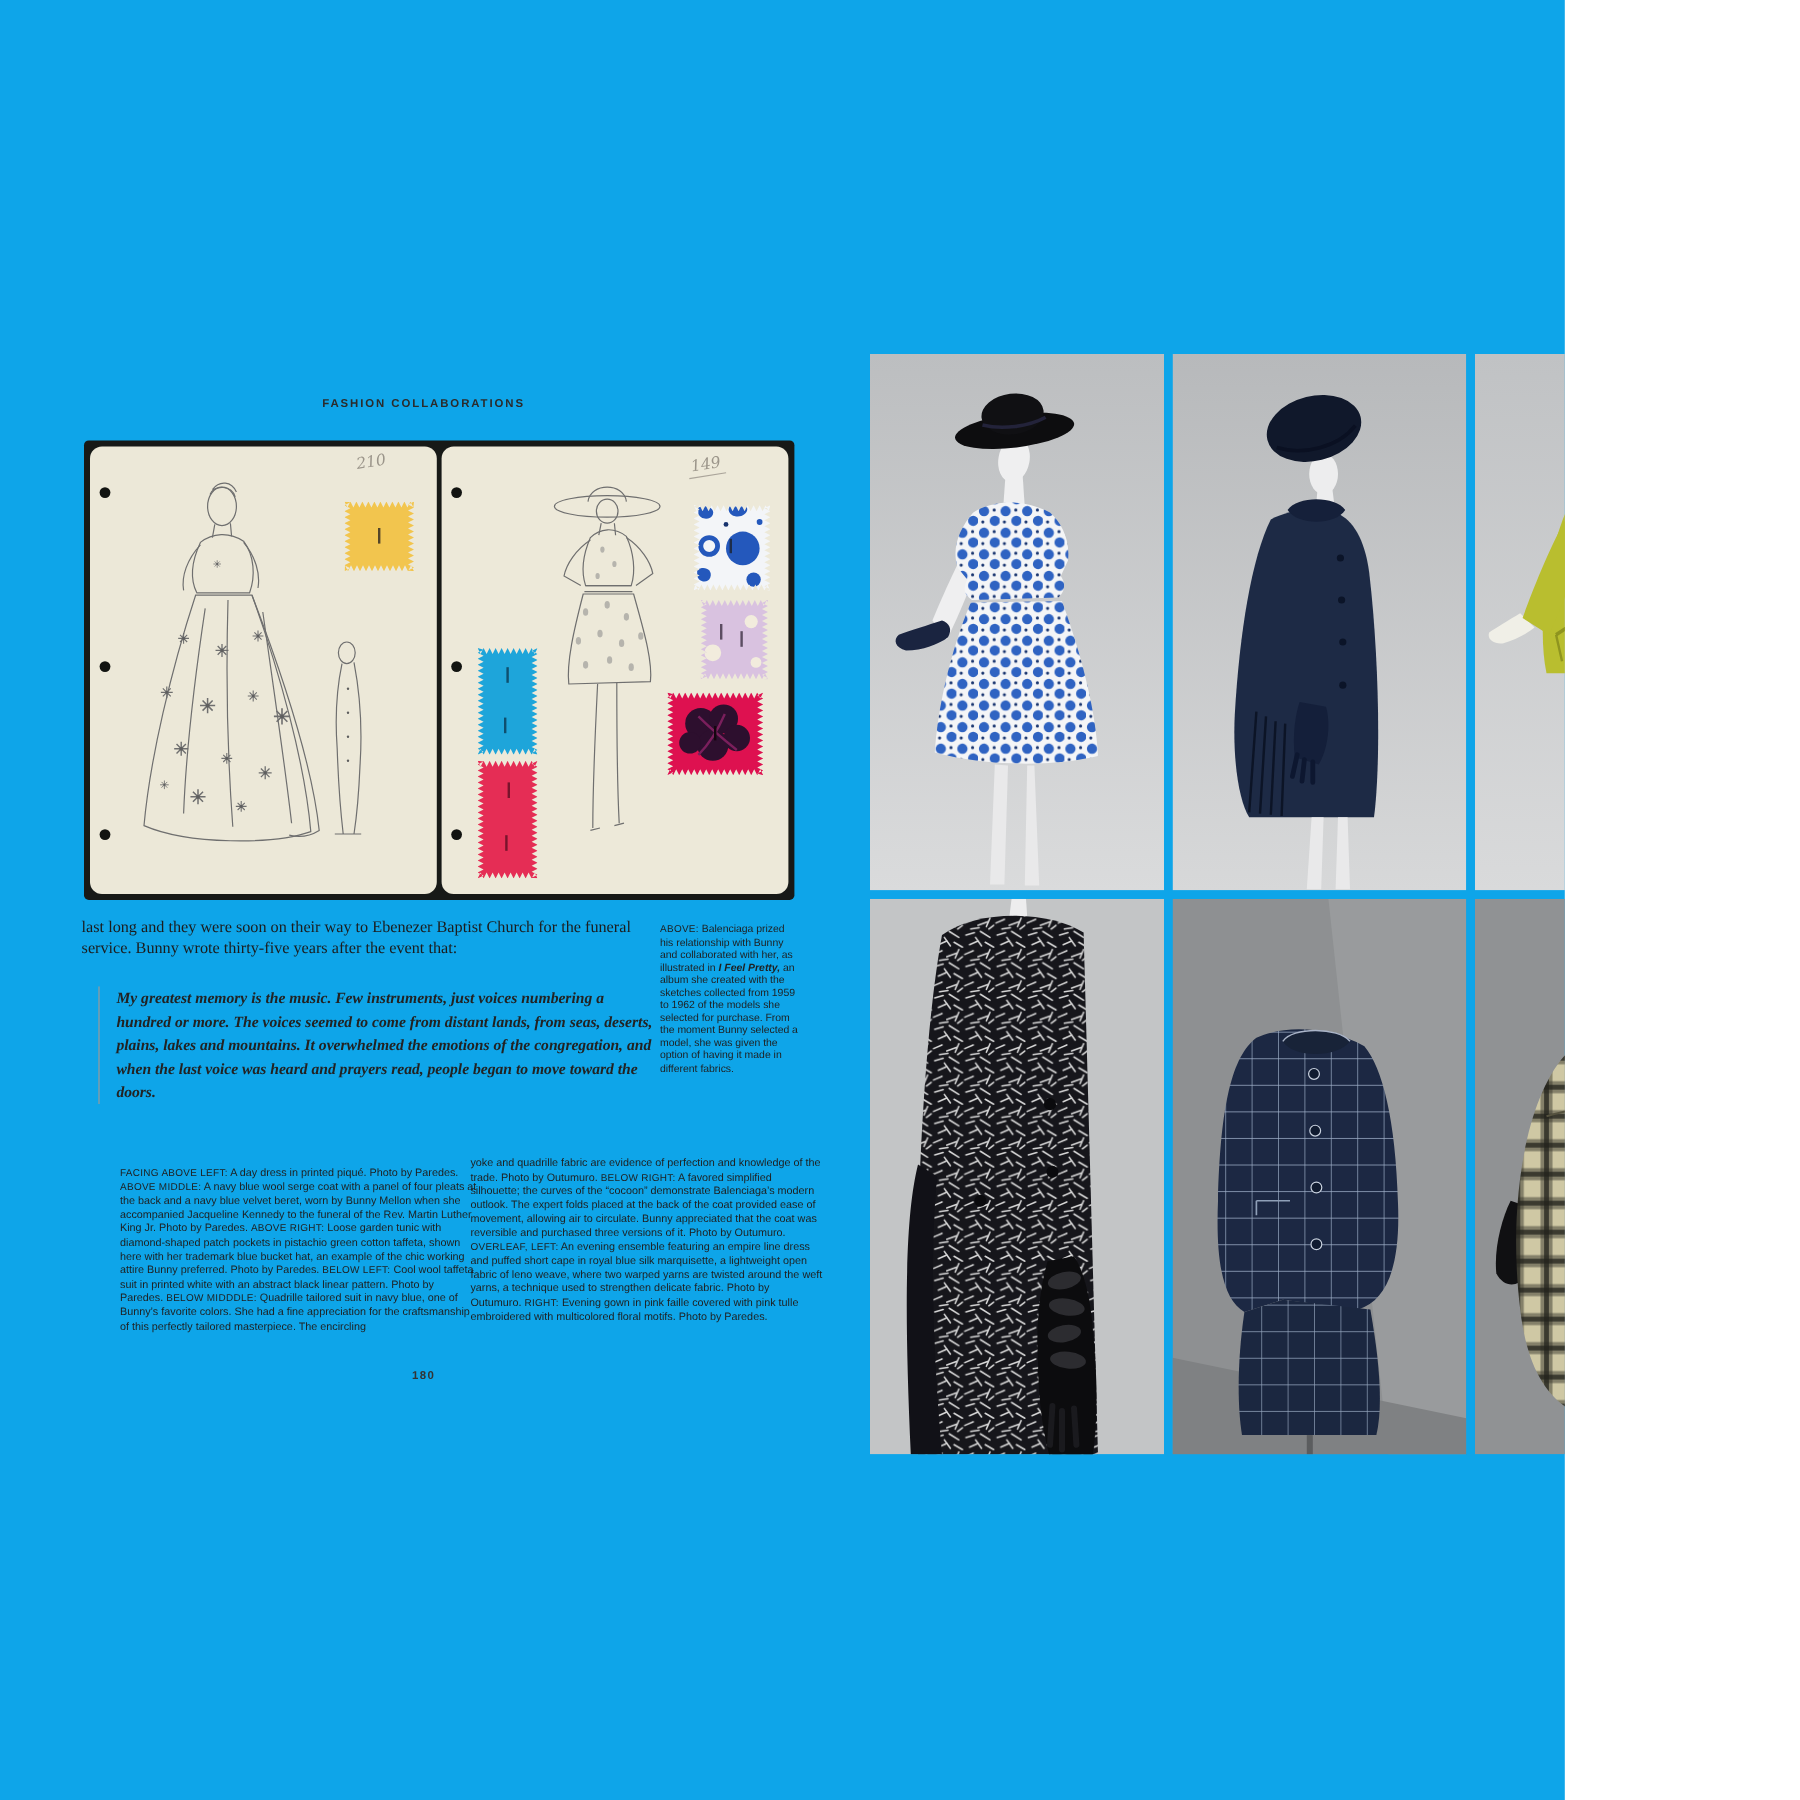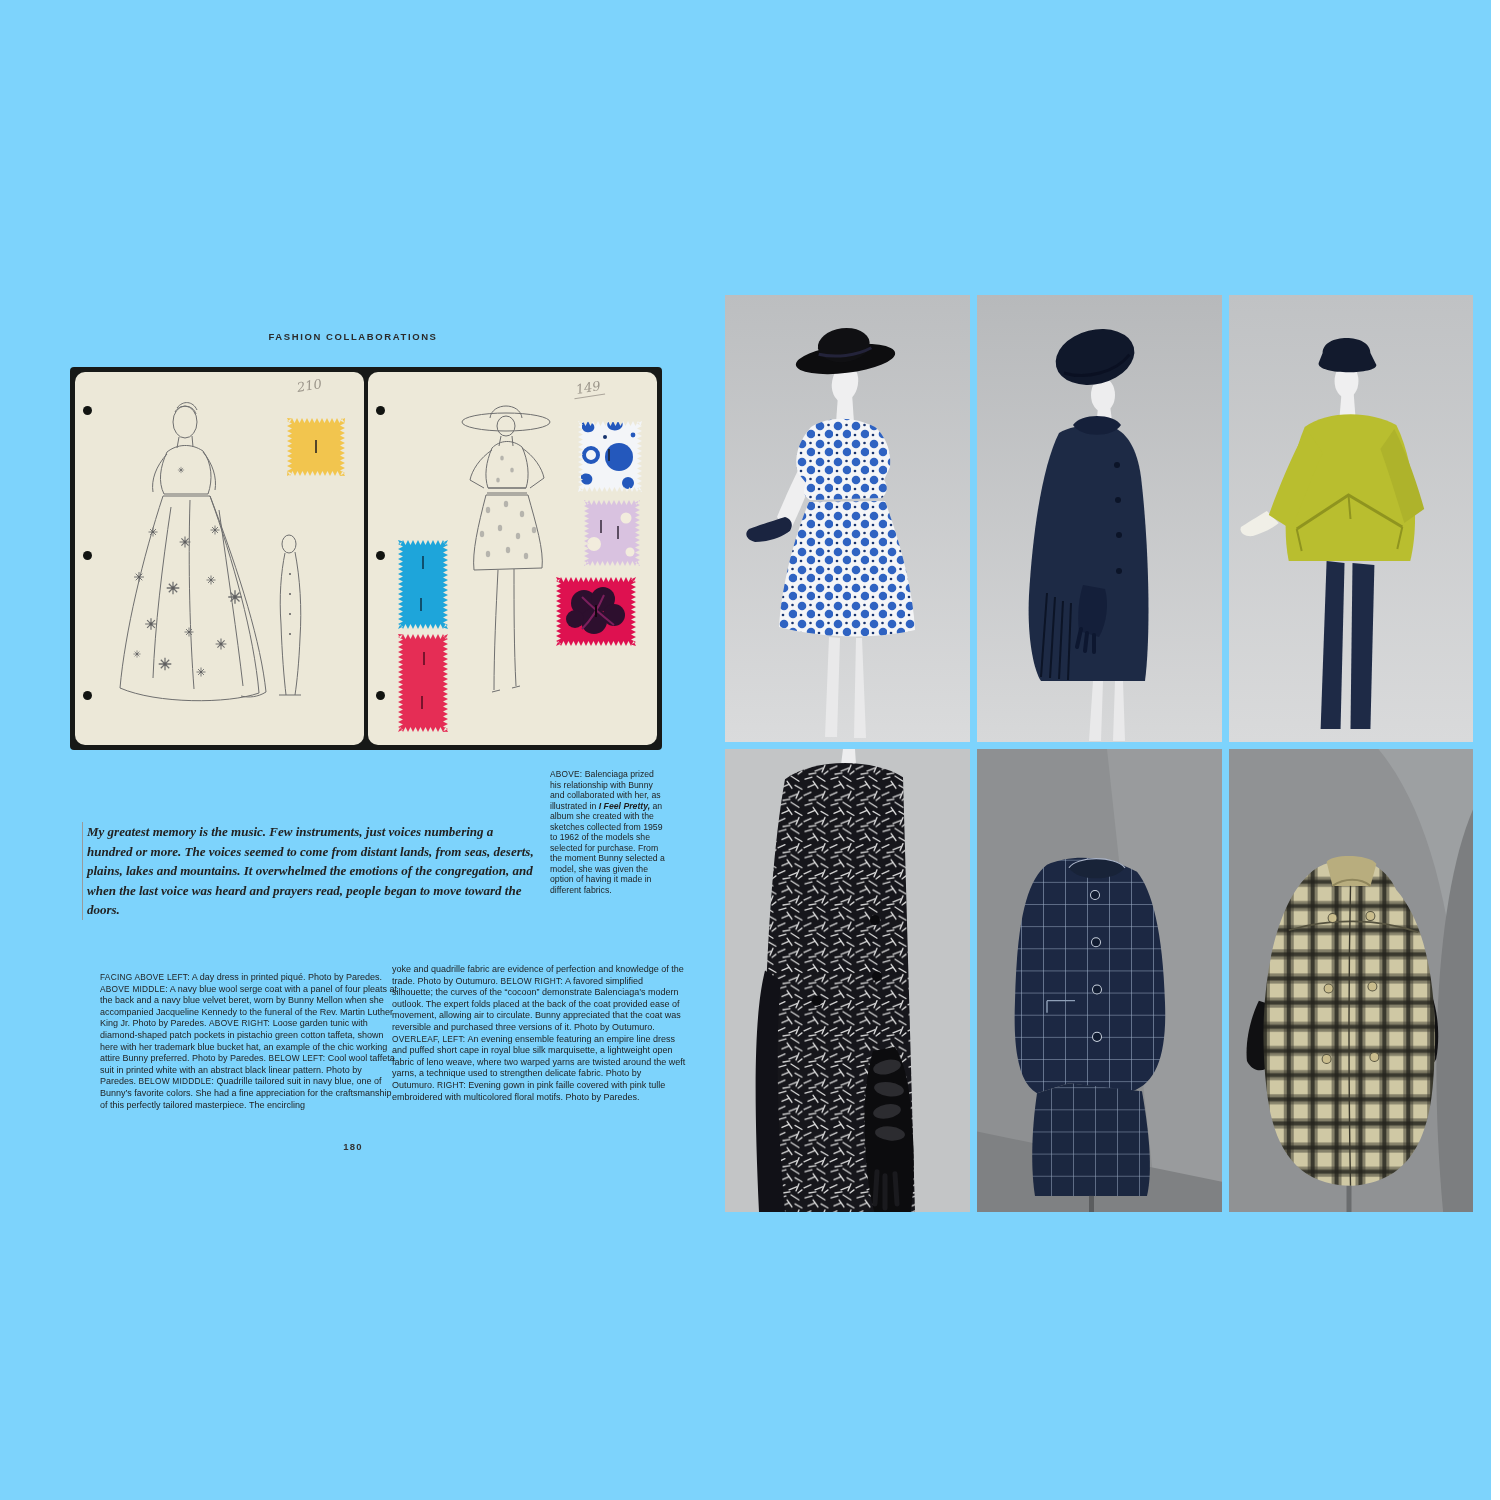--- a/index.html
+++ b/index.html
@@ -3,7 +3,7 @@
 <meta charset="utf-8">
 <style>
   html,body{margin:0;padding:0;background:#ffffff;}
-  .canvas{position:relative;width:1491px;height:1500px;background:#7dd3fc;overflow:hidden;
+  .canvas{position:relative;width:1304px;height:1500px;background:#0ea5e9;overflow:hidden;
           font-family:"Liberation Sans",sans-serif;}
   .abs{position:absolute;}
 

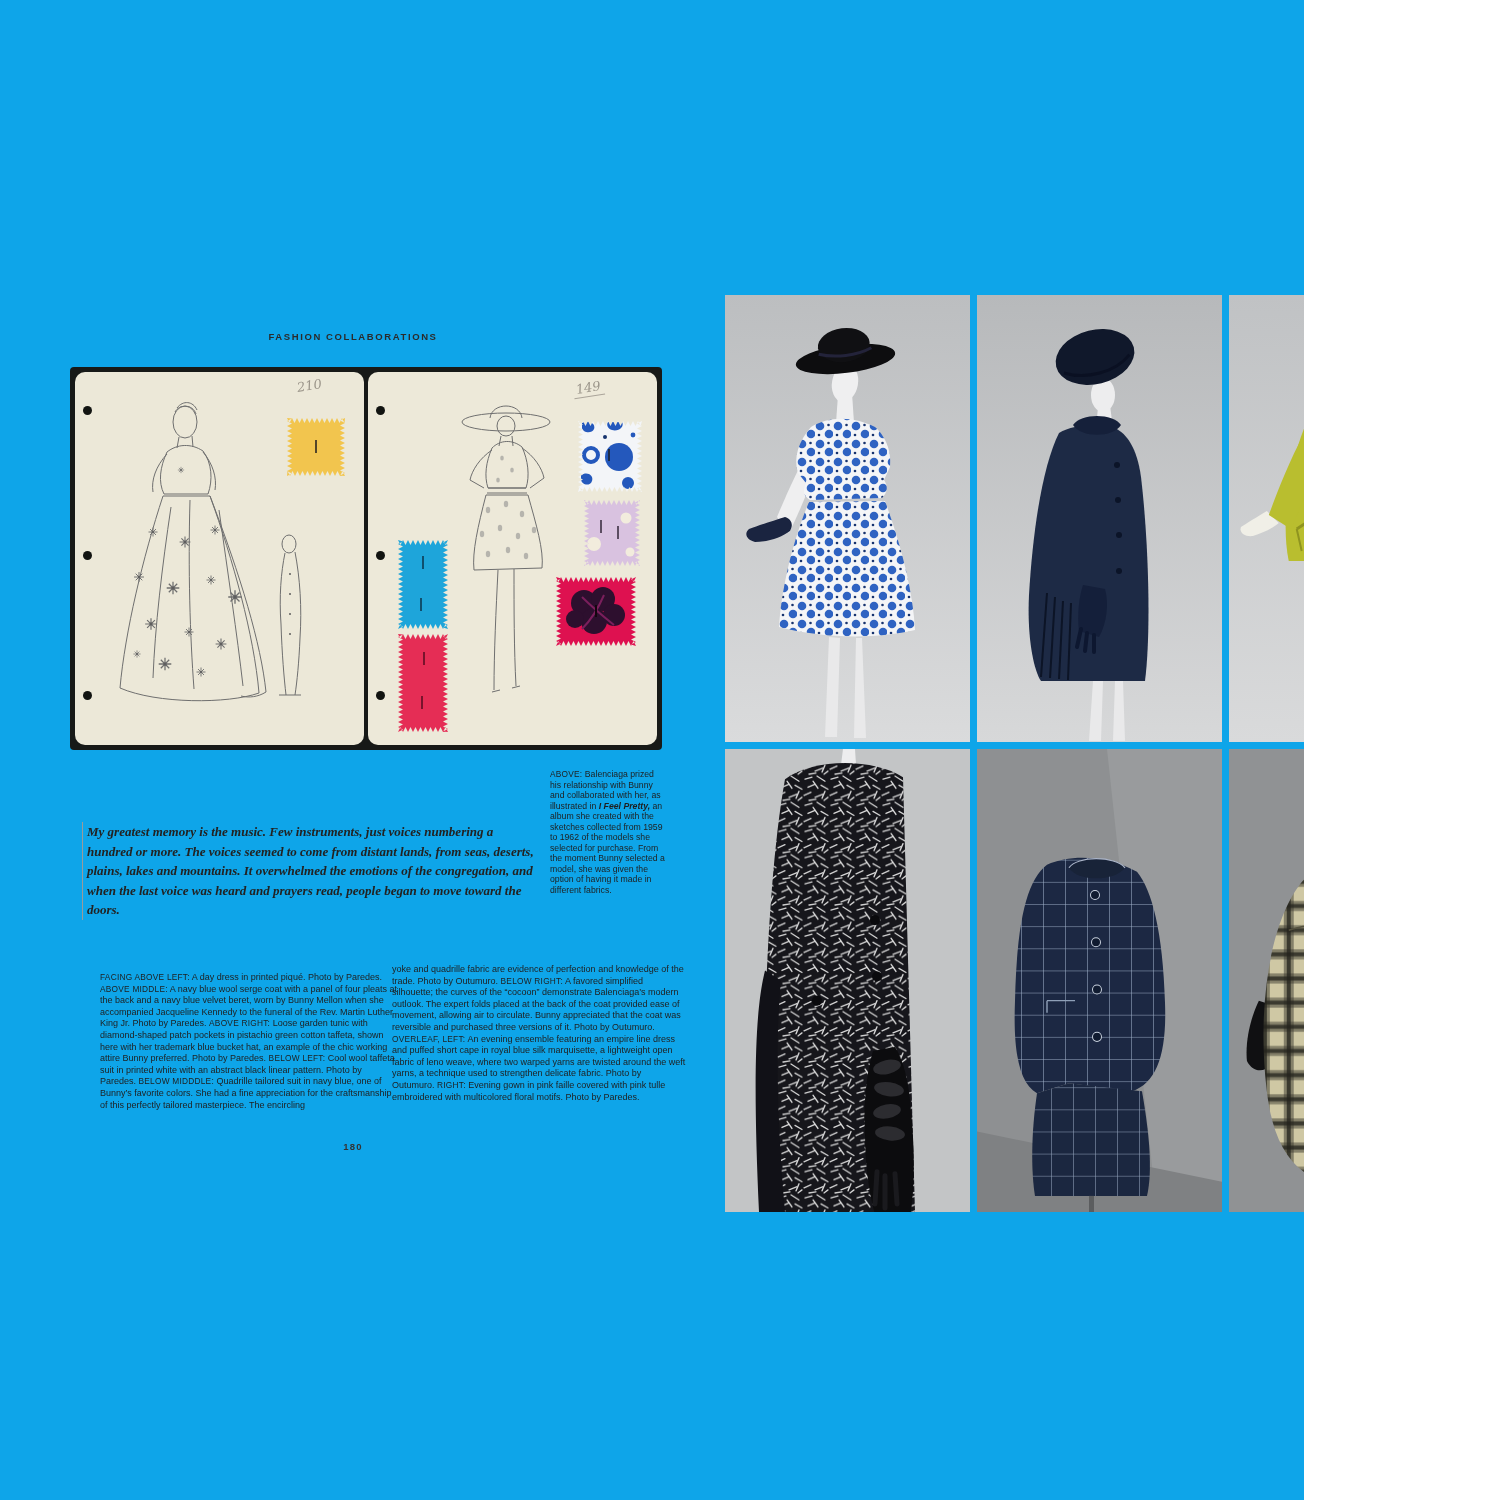--- a/index.html
+++ b/index.html
@@ -195,6 +195,7 @@
     </div>
   </div>
 
+  <div class="abs serif para1">last long and they were soon on their way to Ebenezer Baptist Church for the funeral service. Bunny wrote thirty-five years after the event that:</div>
   <div class="abs serif quote">My greatest memory is the music. Few instruments, just voices numbering a hundred or more. The voices seemed to come from distant lands, from seas, deserts, plains, lakes and mountains. It overwhelmed the emotions of the congregation, and when the last voice was heard and prayers read, people began to move toward the doors.</div>
 
   <div class="abs caption side-caption"><span class="seg-b">ABOVE:</span><span class="seg-n"> Balenciaga prized his relationship with Bunny and collaborated with her, as illustrated in </span><span class="seg-i">I Feel Pretty,</span><span class="seg-n"> an album she created with the sketches collected from 1959 to 1962 of the models she selected for purchase. From the moment Bunny selected a model, she was given the option of having it made in different fabrics.</span></div>

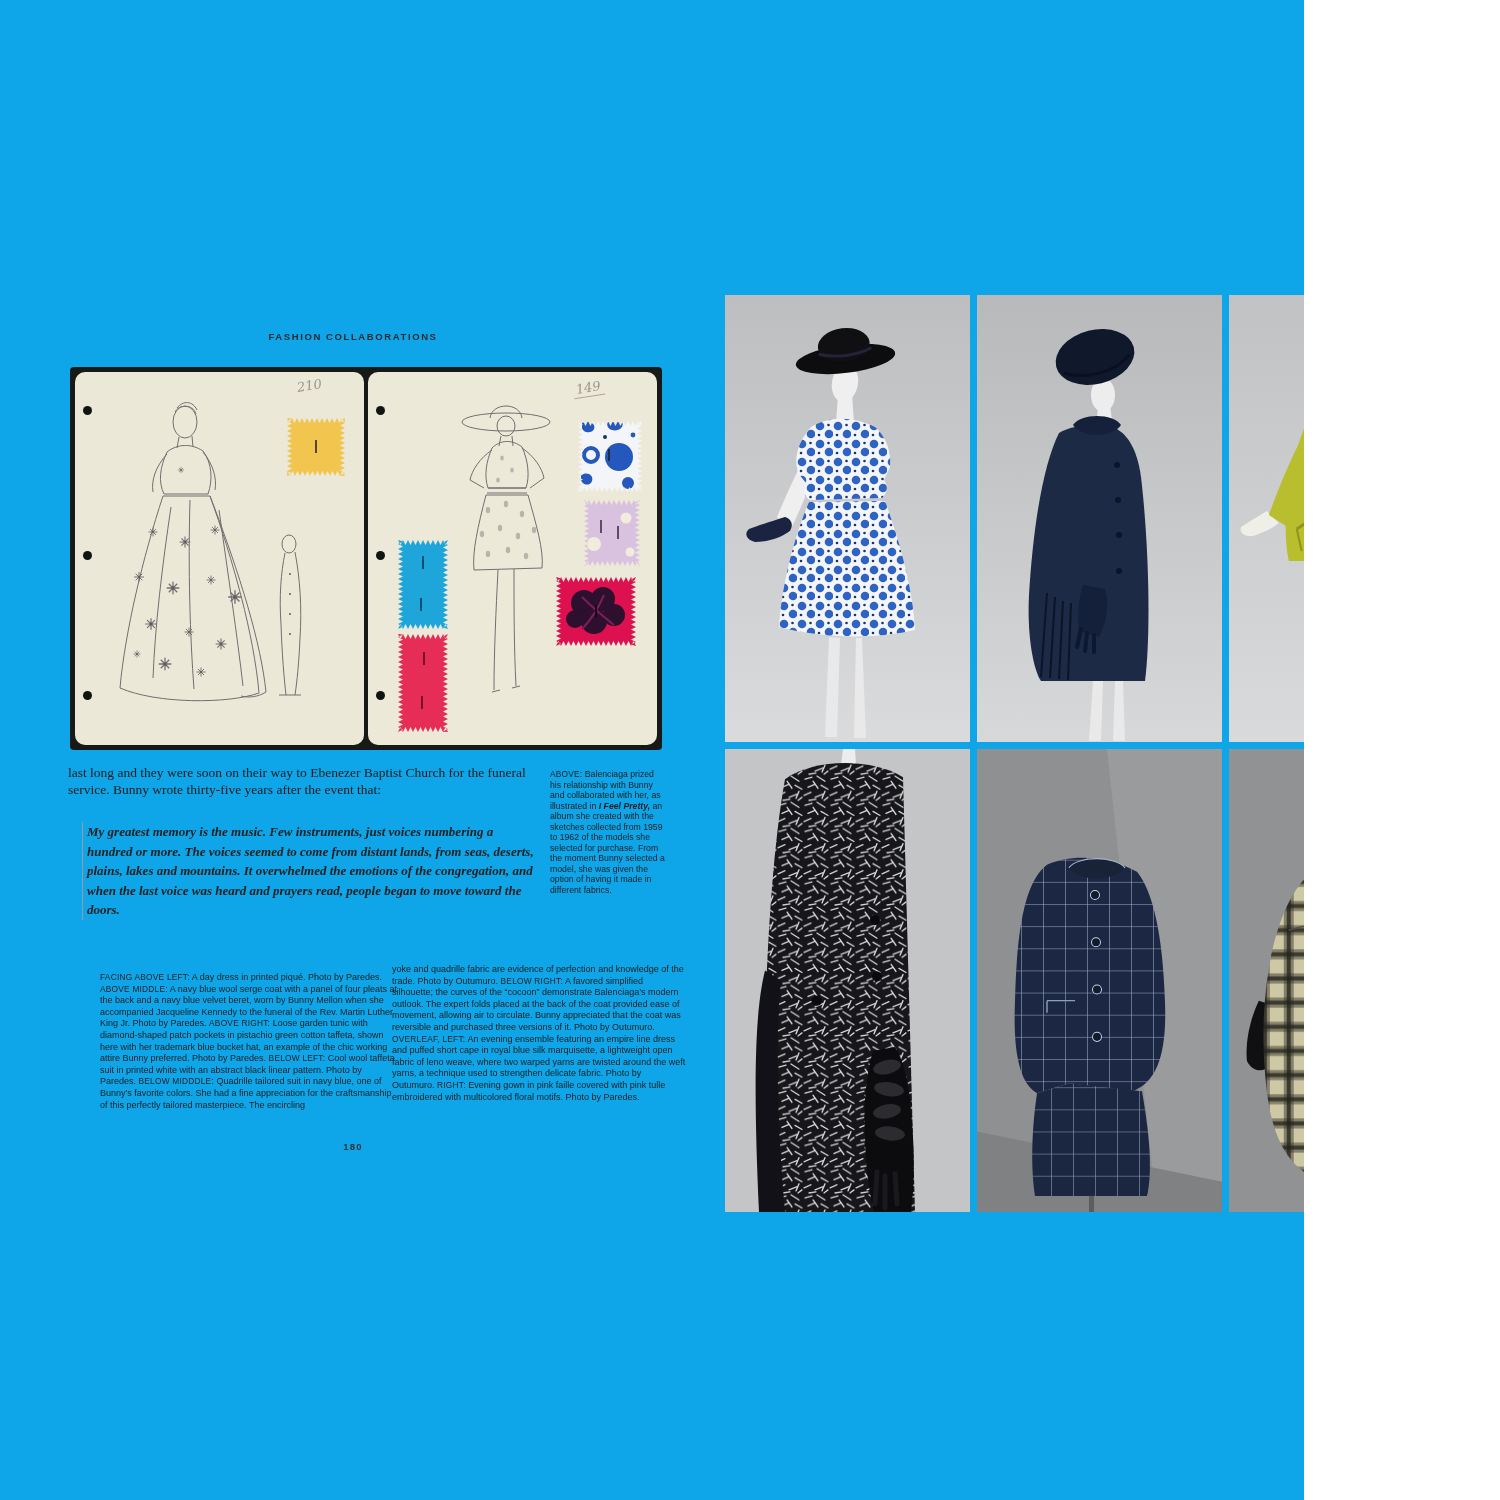--- a/index.html
+++ b/index.html
@@ -12,7 +12,7 @@
     font-size:9.5px;font-weight:700;letter-spacing:1.6px;color:#2b2b2b;}
   .serif{font-family:"Liberation Serif",serif;color:#1c1c1c;}
   .para1{left:68px;top:764px;width:472px;font-size:13.5px;line-height:17px;}
-  .quote{left:82px;top:822px;width:450px;border-left:1px solid #9a9a9a;padding-left:4px;
+  .quote{left:82px;top:822px;width:450px;border-left:1px solid #9a9a9a;padding-left:14px;
     font-size:13px;line-height:19.5px;font-style:italic;font-weight:600;color:#222;}
   .para2{left:80px;top:904px;width:472px;font-size:13.5px;line-height:17px;}
   .caption{font-size:9px;line-height:11.6px;color:#1f1f1f;}

